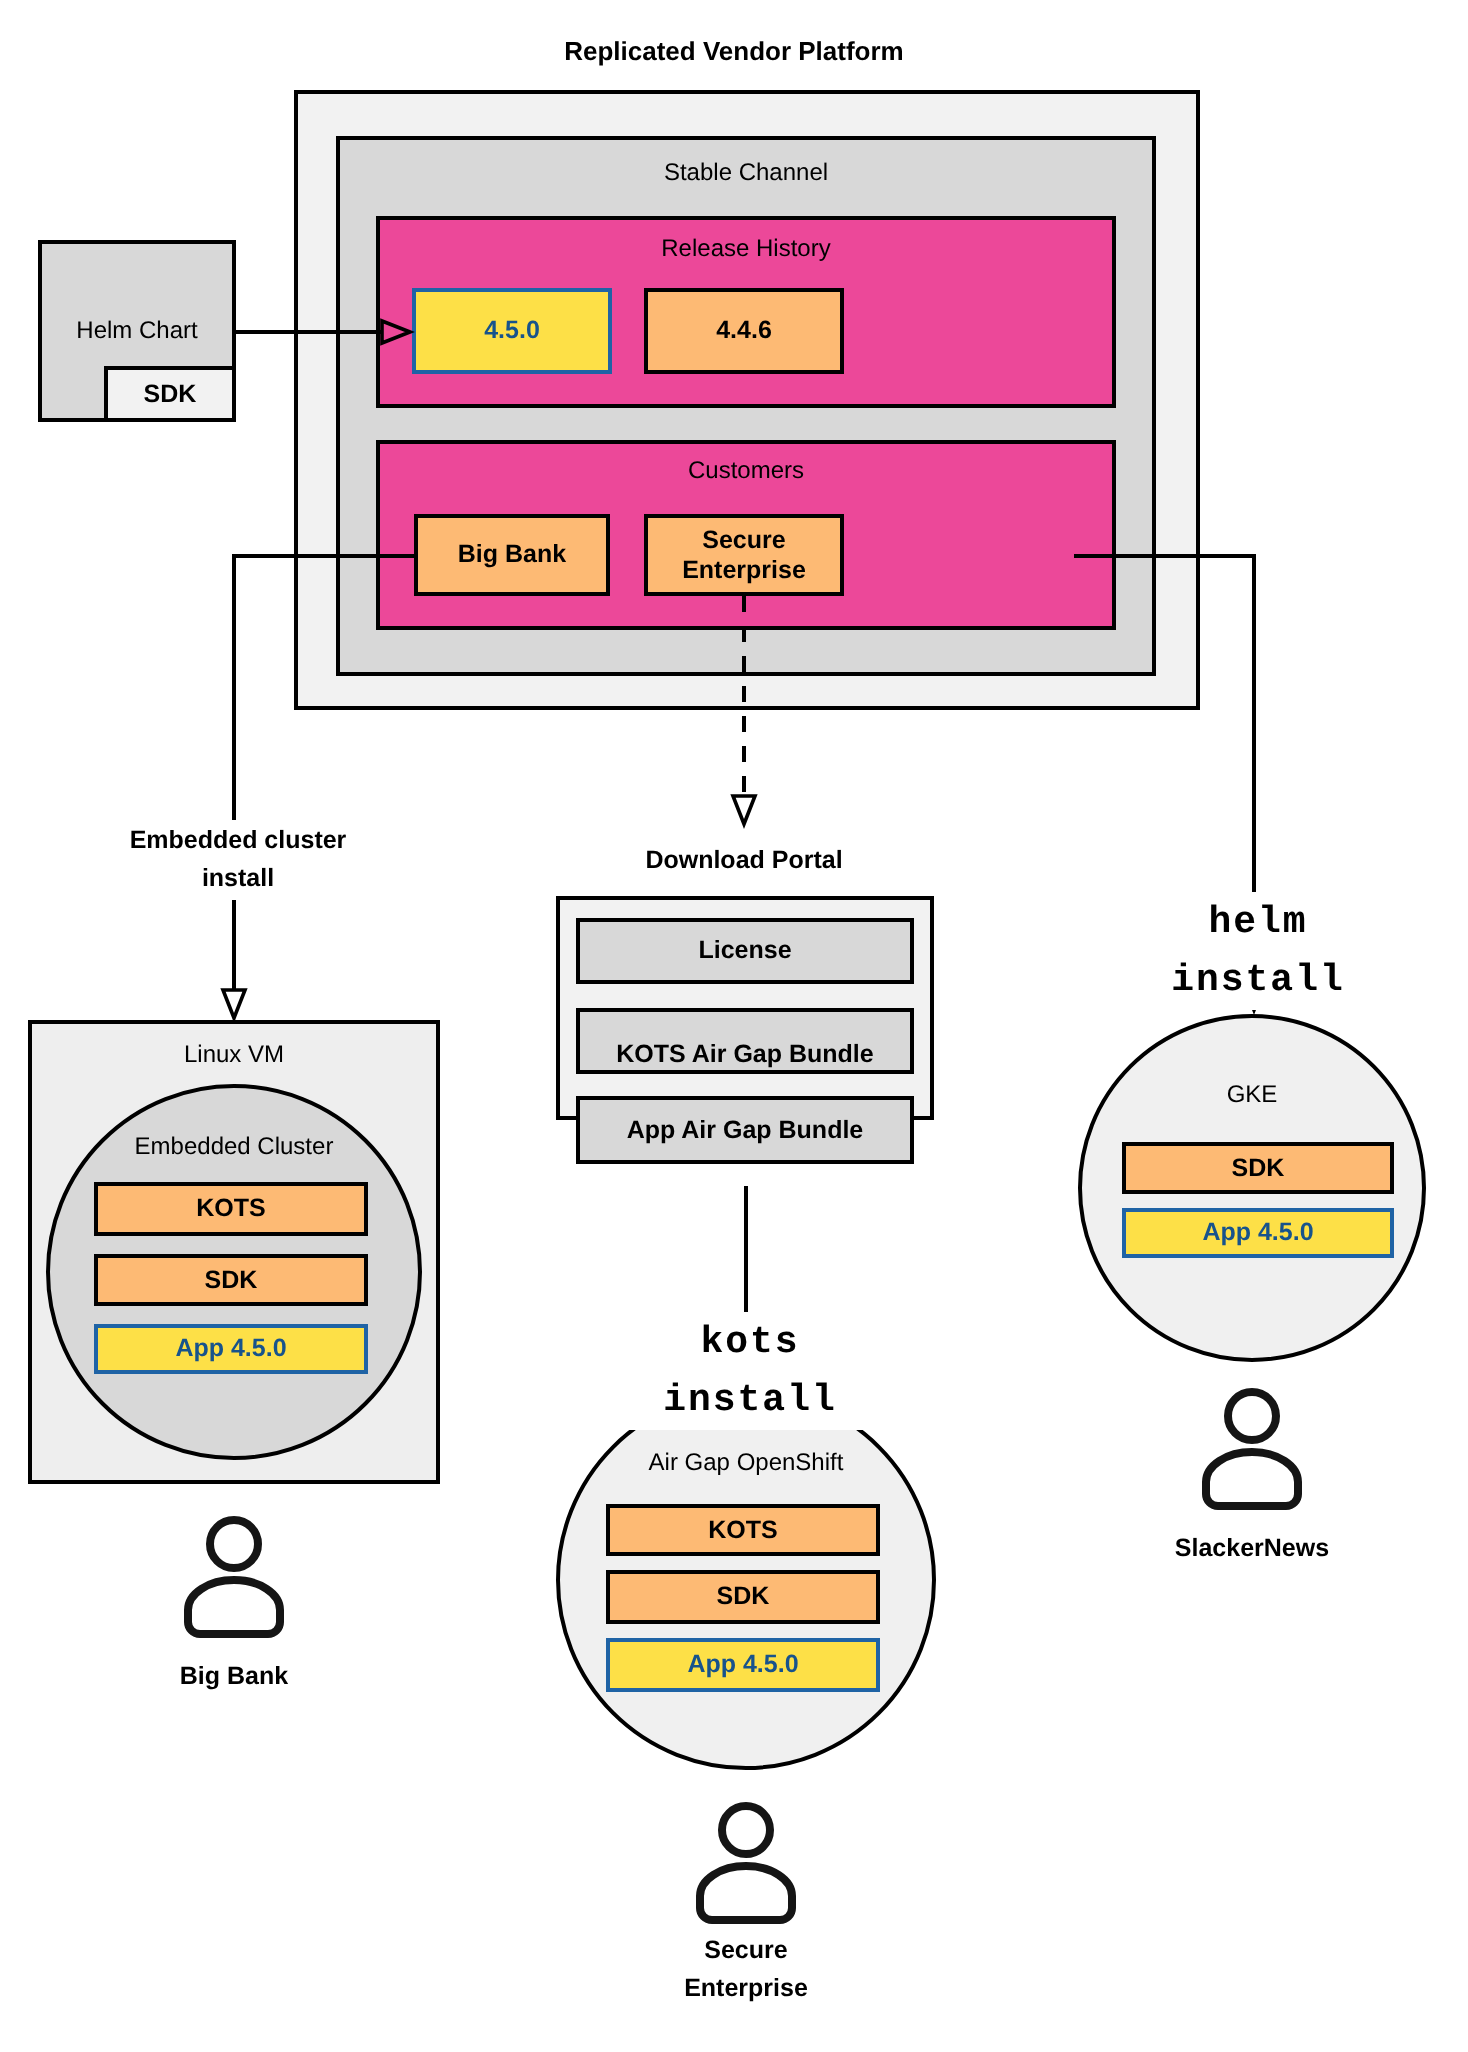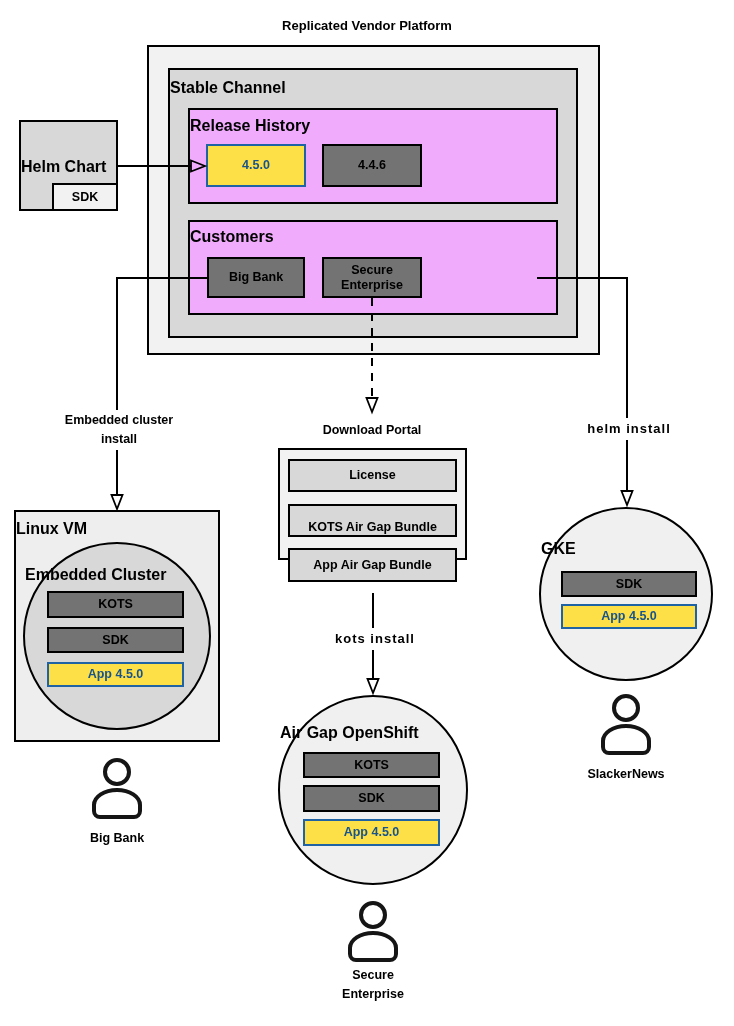--- a/index.html
+++ b/index.html
@@ -18,7 +18,7 @@
   .circle{border-radius:50%;}
   .flex{display:flex;align-items:center;justify-content:center;text-align:center;}
   .b{font-weight:bold;font-size:12.5px;line-height:1.2;}
-  .hdr{position:absolute;left:0;right:0;text-align:left;font-weight:bold;font-size:16px;}
+  .hdr{position:absolute;left:0;right:0;text-align:center;font-weight:normal;font-size:12px;}
   .chip{position:absolute;background:#ffffff;text-align:center;font-weight:bold;font-size:12.5px;
         line-height:1.5;white-space:pre-line;z-index:6;padding:1px 2px;}
   .cmd{font-family:Liberation Sans, sans-serif;font-size:13px;letter-spacing:1px;}

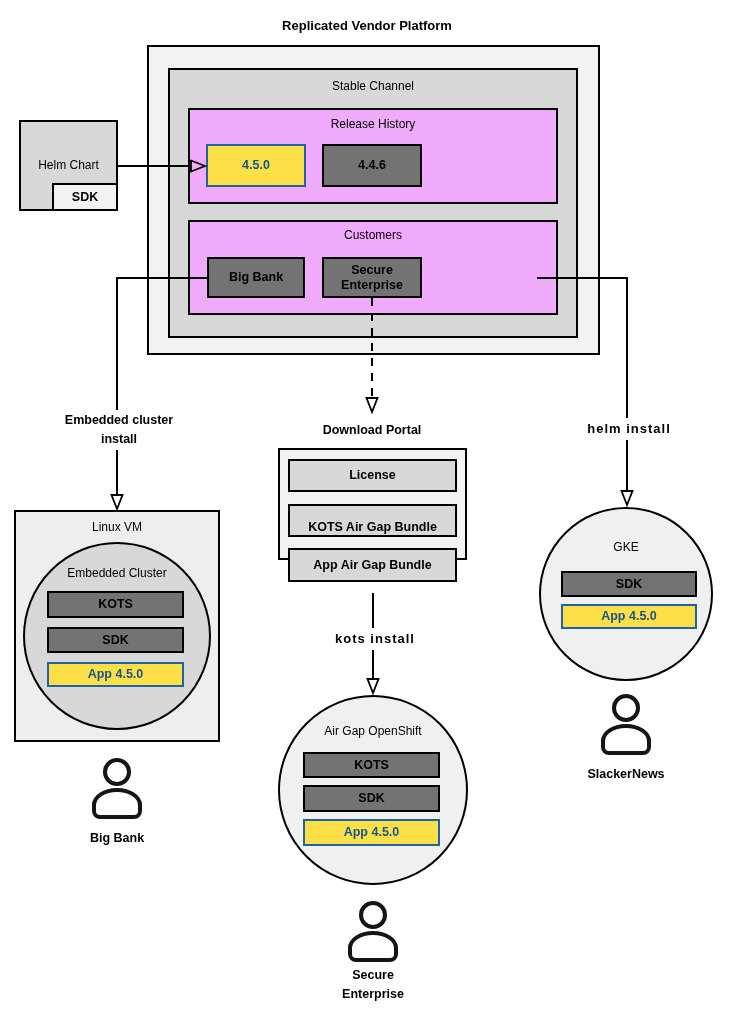--- a/index.html
+++ b/index.html
@@ -10,7 +10,7 @@
   .box{position:absolute;box-sizing:border-box;border:2px solid #000;}
   .fill-light{background:#f2f2f2;}
   .fill-mid{background:#d8d8d8;}
-  .fill-dark{background:#f0abfc;}
+  .fill-dark{background:#ec4899;}
   .fill-vm{background:#eeeeee;}
   .fill-circle{background:#f0f0f0;}
   .white{background:#737373;}

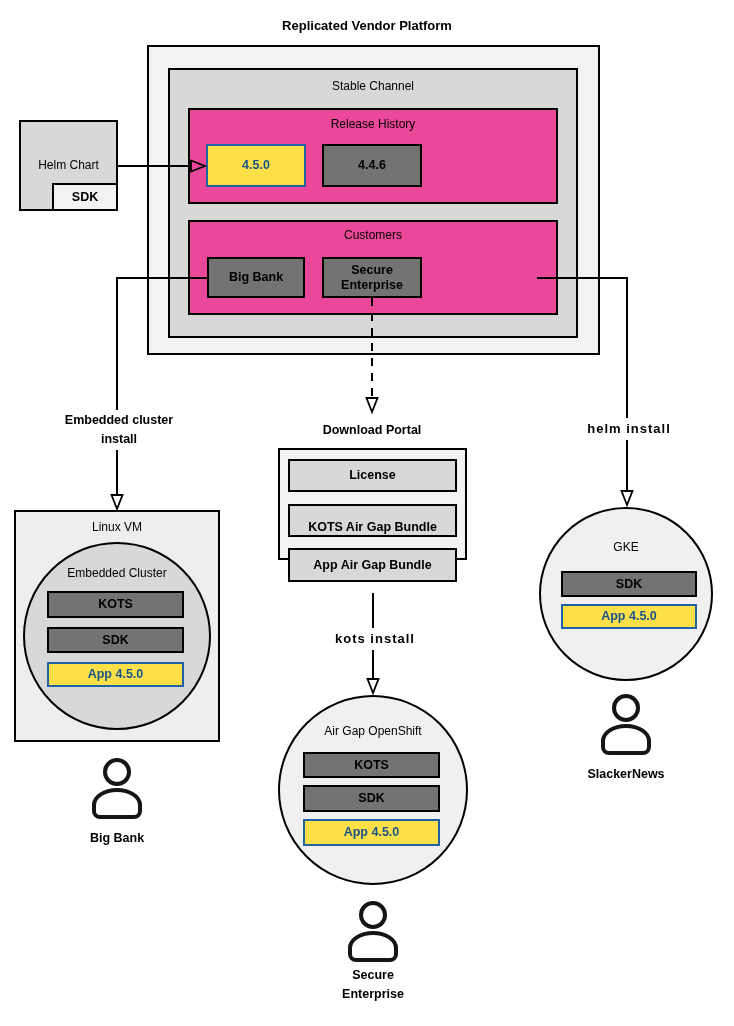--- a/index.html
+++ b/index.html
@@ -13,7 +13,7 @@
   .fill-dark{background:#ec4899;}
   .fill-vm{background:#eeeeee;}
   .fill-circle{background:#f0f0f0;}
-  .white{background:#737373;}
+  .white{background:#fdba74;}
   .blue{background:#fde047;border-color:#1f63a5;color:#17538c;}
   .circle{border-radius:50%;}
   .flex{display:flex;align-items:center;justify-content:center;text-align:center;}

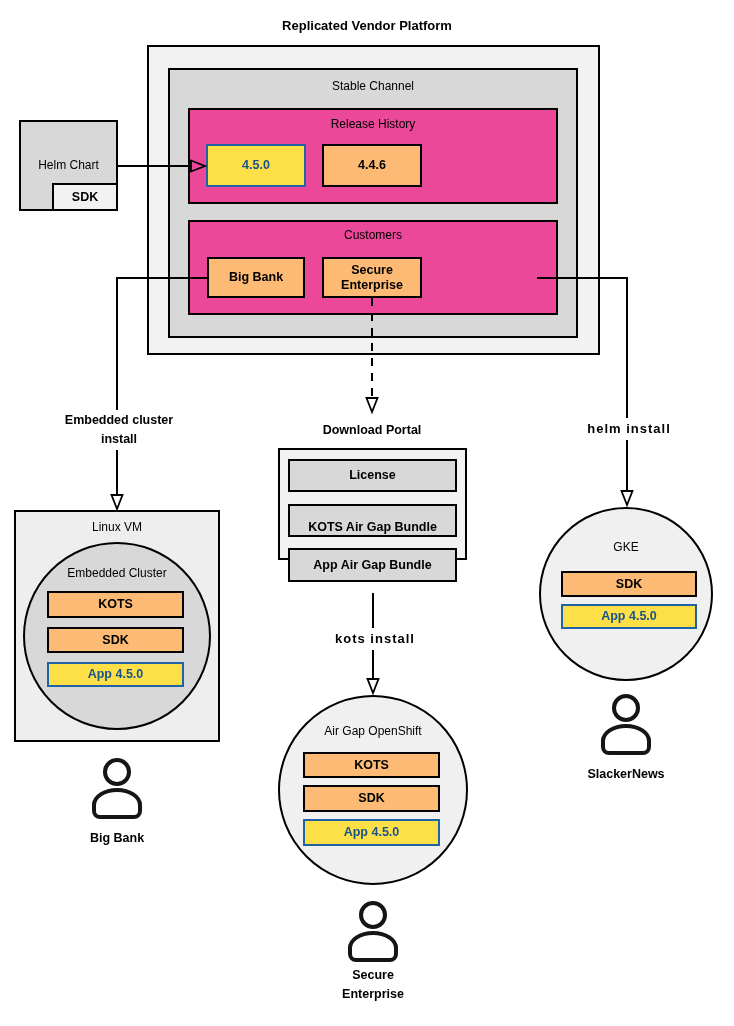--- a/index.html
+++ b/index.html
@@ -21,7 +21,7 @@
   .hdr{position:absolute;left:0;right:0;text-align:center;font-weight:normal;font-size:12px;}
   .chip{position:absolute;background:#ffffff;text-align:center;font-weight:bold;font-size:12.5px;
         line-height:1.5;white-space:pre-line;z-index:6;padding:1px 2px;}
-  .cmd{font-family:Liberation Sans, sans-serif;font-size:13px;letter-spacing:1px;}
+  .cmd{font-family:Liberation Mono, monospace;font-size:19px;letter-spacing:1px;margin-top:28px;}
   .plain{position:absolute;text-align:center;font-weight:bold;font-size:12.5px;line-height:1.5;
          white-space:pre-line;z-index:6;}
   #overlay{position:absolute;left:0;top:0;width:734px;height:1026px;z-index:5;pointer-events:none;}

